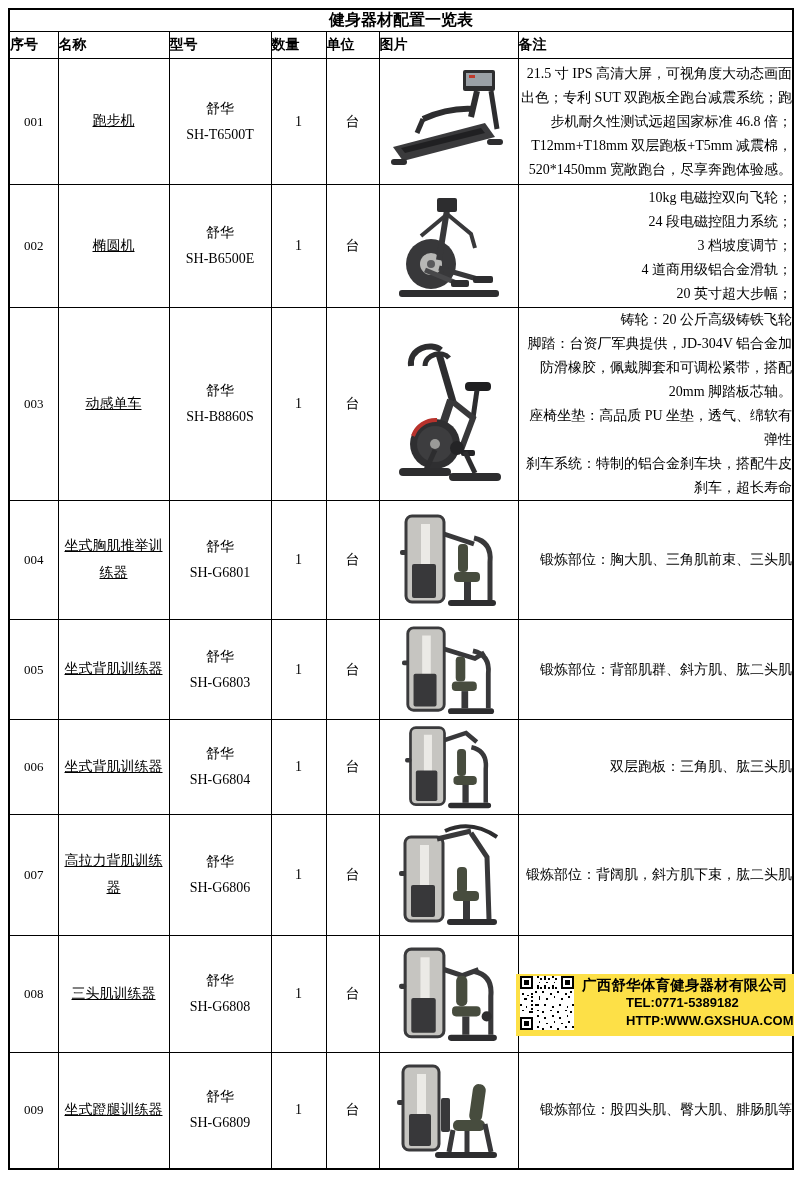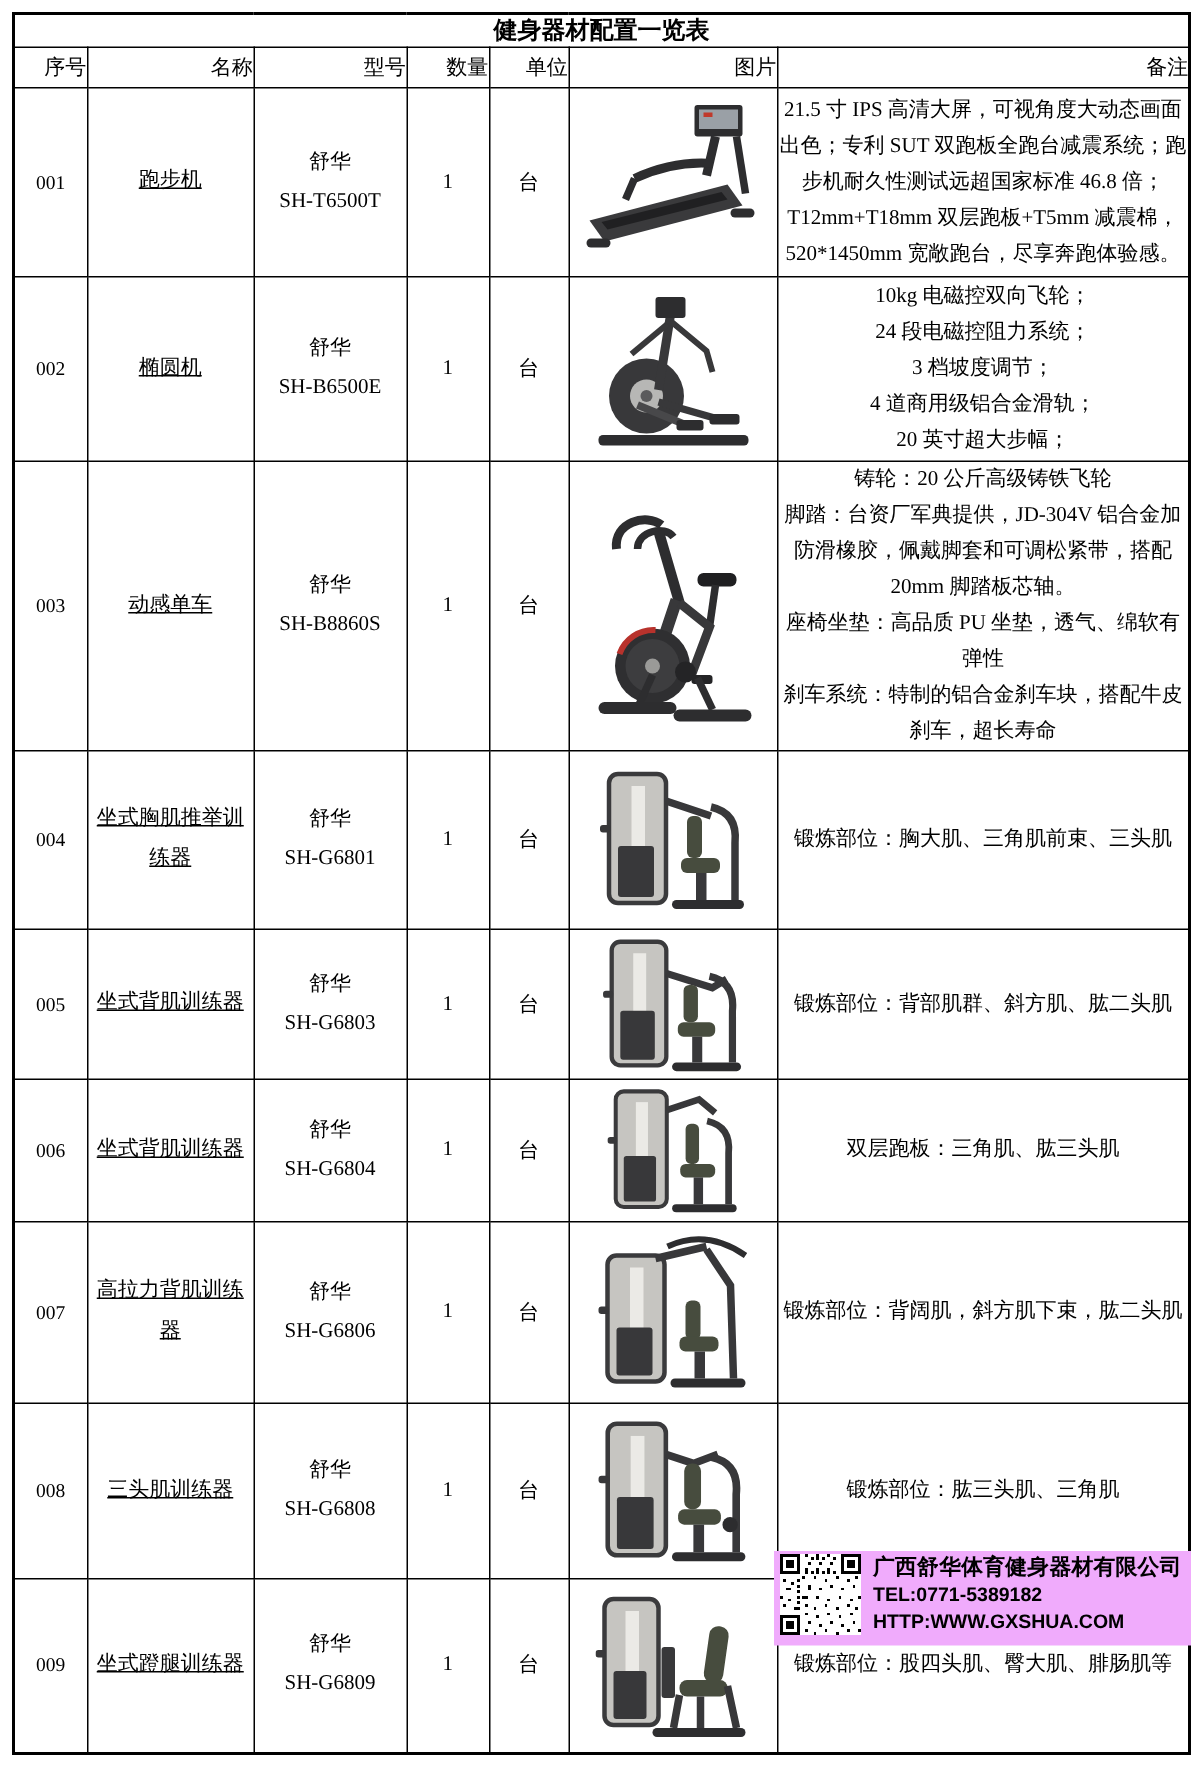--- a/index.html
+++ b/index.html
@@ -7,7 +7,7 @@
   .page{position:relative;width:800px;height:1179px;background:#fff;overflow:hidden;padding-left:24px;}
   table.sheet{position:absolute;left:8px;top:8px;width:784px;border-collapse:collapse;table-layout:fixed;border:2px solid #000;}
   .sheet th,.sheet td{border:1px solid #000;padding:0;overflow:hidden;}
-  .header-row th{height:26px;font-family:"Liberation Sans",sans-serif;font-size:14px;font-weight:normal;text-align:right;}
+  .header-row th{height:26px;font-family:"Liberation Sans",sans-serif;font-size:14px;font-weight:bold;text-align:left;}
   tbody td{text-align:center;vertical-align:middle;font-size:14px;}
   tbody tr:nth-child(1){height:126px;}
   tbody tr:nth-child(2){height:123px;}

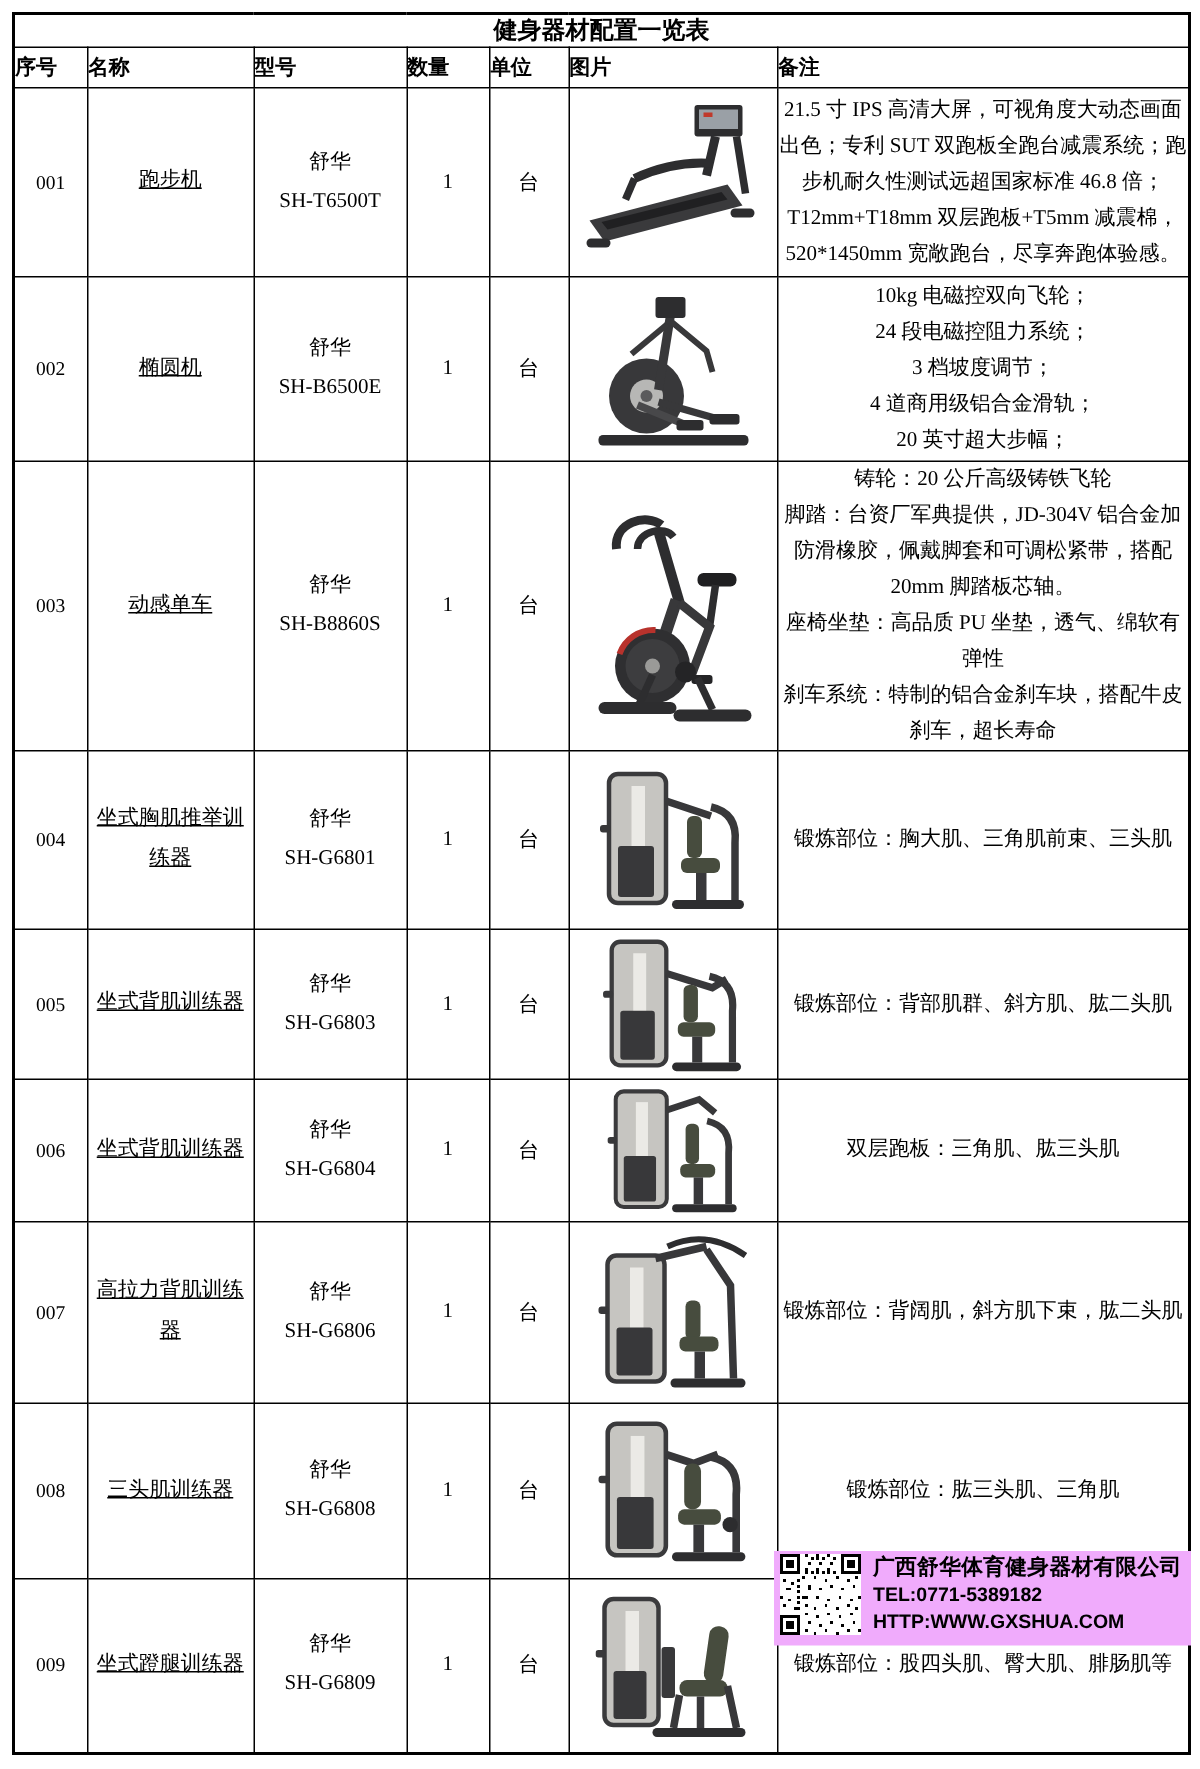--- a/index.html
+++ b/index.html
@@ -21,7 +21,7 @@
   .c-no{font-size:13px;}
   .c-name{padding:0 10px;line-height:1.9;text-decoration:underline;}
   .c-model div{line-height:26px;text-align:center;}
-  .c-remark{text-align:center;padding:2px 8px;line-height:24px;white-space:pre-line;margin-top:40px;}
+  .c-remark{text-align:right;padding:2px 8px;line-height:24px;white-space:pre-line;margin-top:40px;}
   .c-pic{text-align:center;}
   .c-pic svg{vertical-align:middle;}
   .stamp{position:absolute;left:516px;top:1034px;width:274px;background:#f0abfc;display:flex;gap:8px;align-items:flex-start;font-family:"Liberation Sans",sans-serif;font-weight:bold;padding:2px 0 2px 4px;}

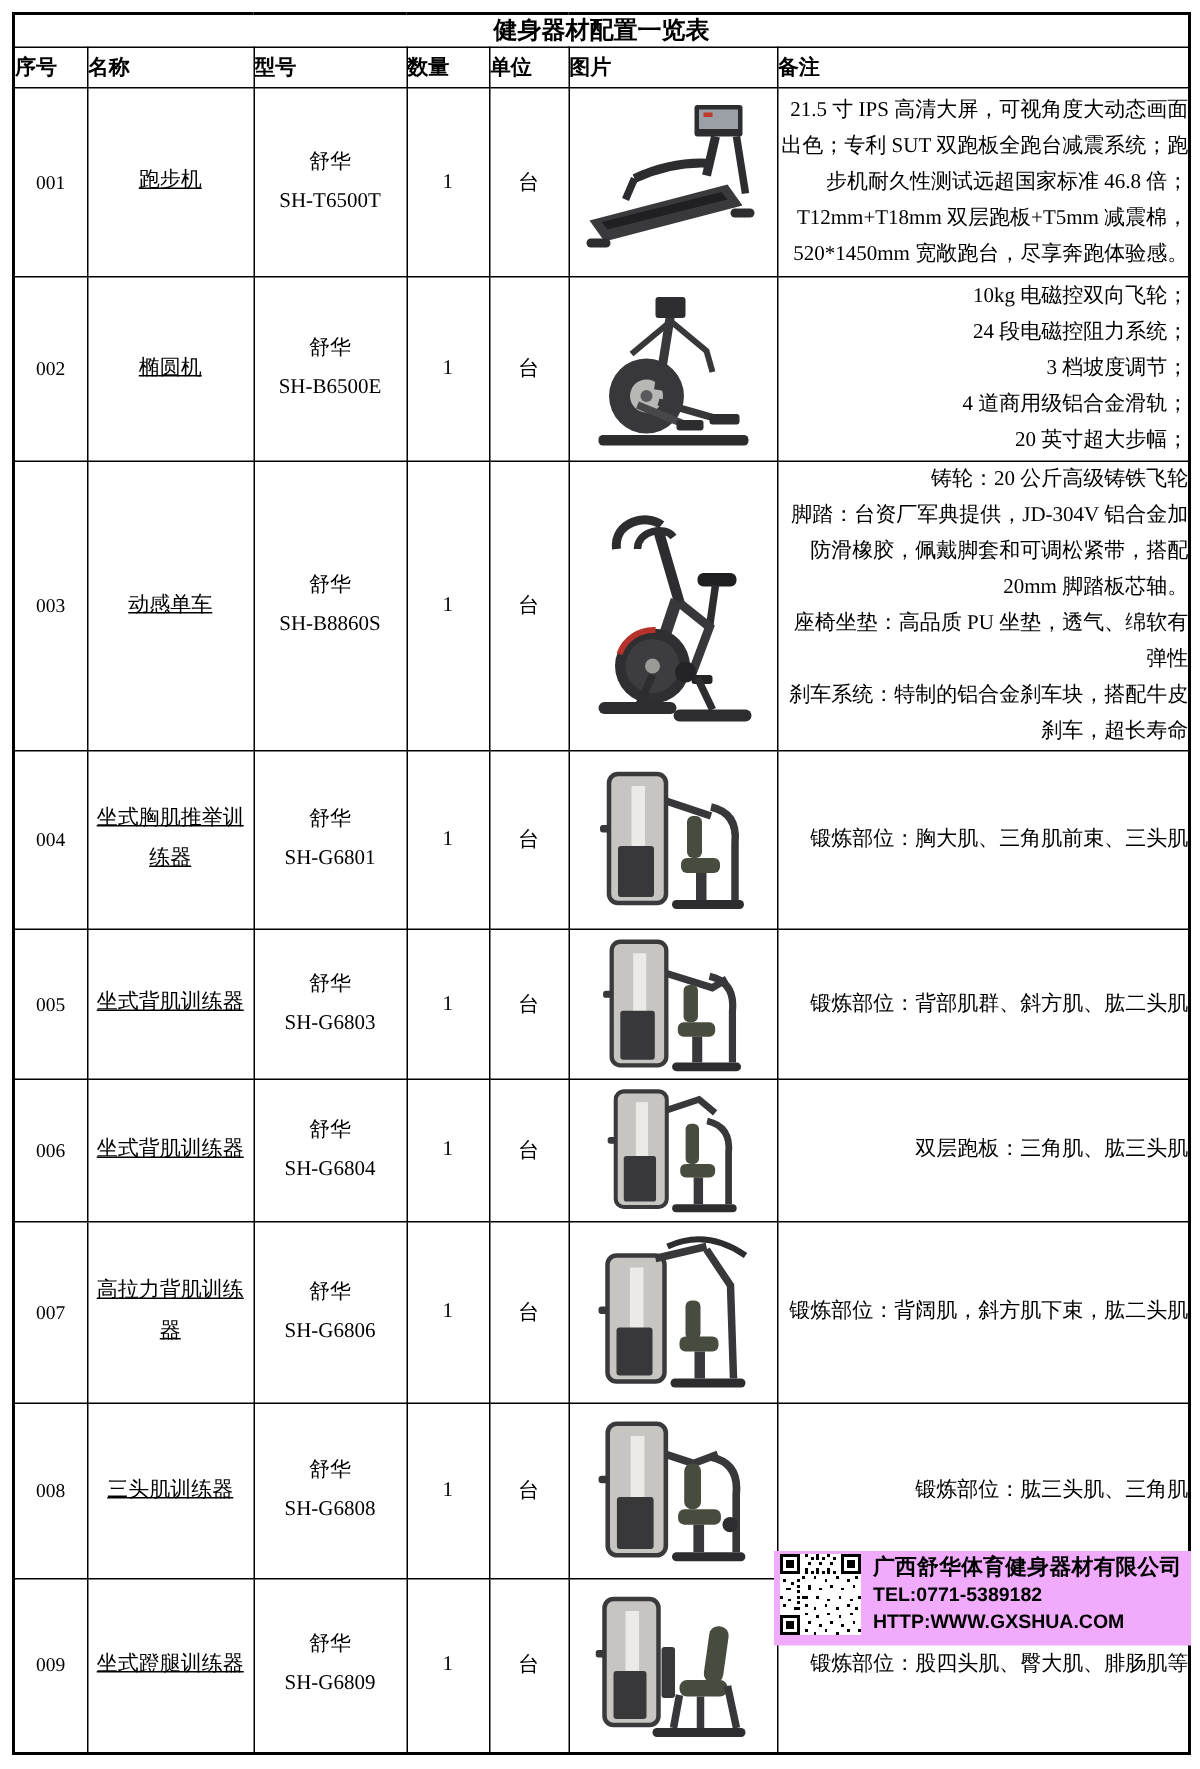--- a/index.html
+++ b/index.html
@@ -24,7 +24,7 @@
   .c-remark{text-align:right;padding:2px 8px;line-height:24px;white-space:pre-line;margin-top:40px;}
   .c-pic{text-align:center;}
   .c-pic svg{vertical-align:middle;}
-  .stamp{position:absolute;left:516px;top:1034px;width:274px;background:#f0abfc;display:flex;gap:8px;align-items:flex-start;font-family:"Liberation Sans",sans-serif;font-weight:bold;padding:2px 0 2px 4px;}
+  .stamp{position:absolute;left:516px;top:974px;width:274px;background:#fde047;display:flex;gap:8px;align-items:flex-start;font-family:"Liberation Sans",sans-serif;font-weight:bold;padding:2px 0 2px 4px;}
   .stamp .qr{flex:0 0 auto;}
   .stamp .info{line-height:18px;}
   .stamp .company{font-size:14.5px;white-space:nowrap;letter-spacing:0.2px;}

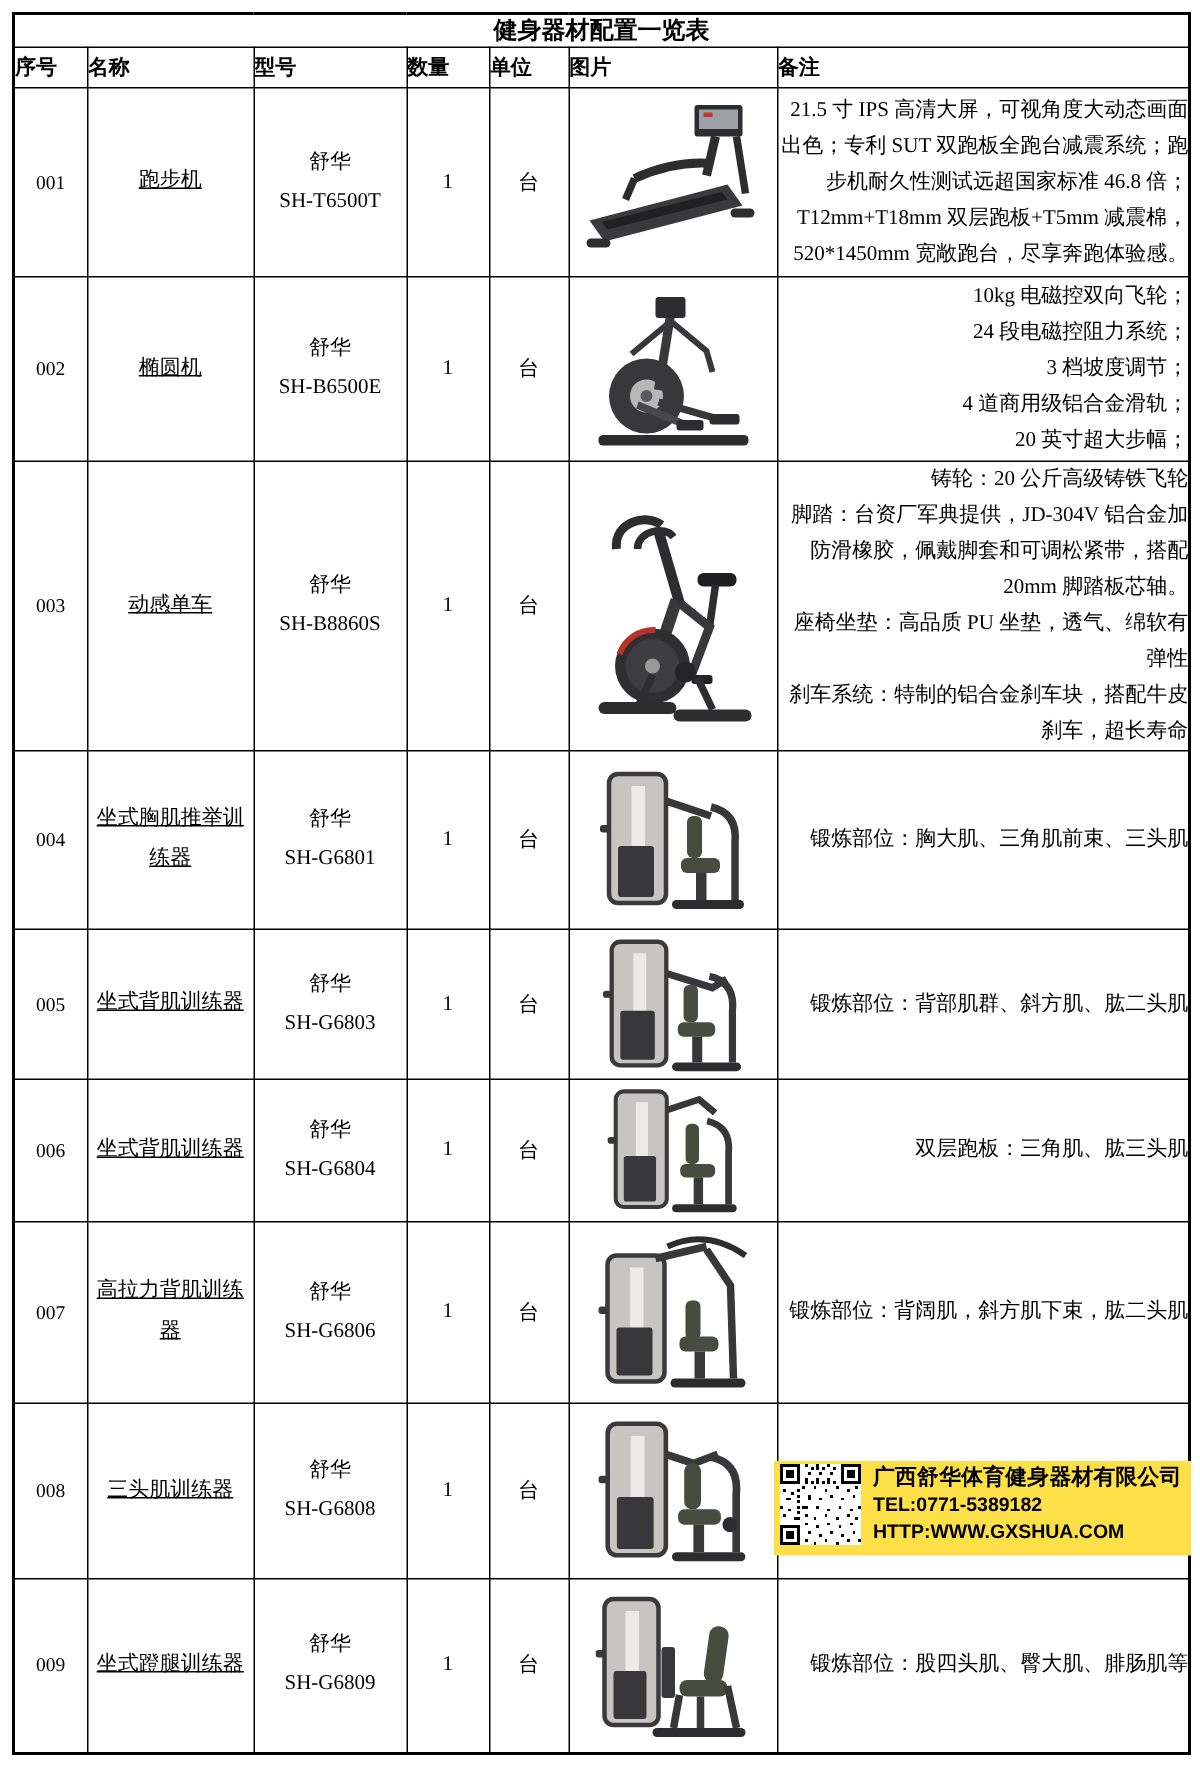--- a/index.html
+++ b/index.html
@@ -28,7 +28,7 @@
   .stamp .qr{flex:0 0 auto;}
   .stamp .info{line-height:18px;}
   .stamp .company{font-size:14.5px;white-space:nowrap;letter-spacing:0.2px;}
-  .stamp .tel,.stamp .web{font-size:13px;white-space:nowrap;}
+  .stamp .tel,.stamp .web{font-size:13px;white-space:nowrap;margin-left:44px;}
 </style>
 </head>
 <body>

